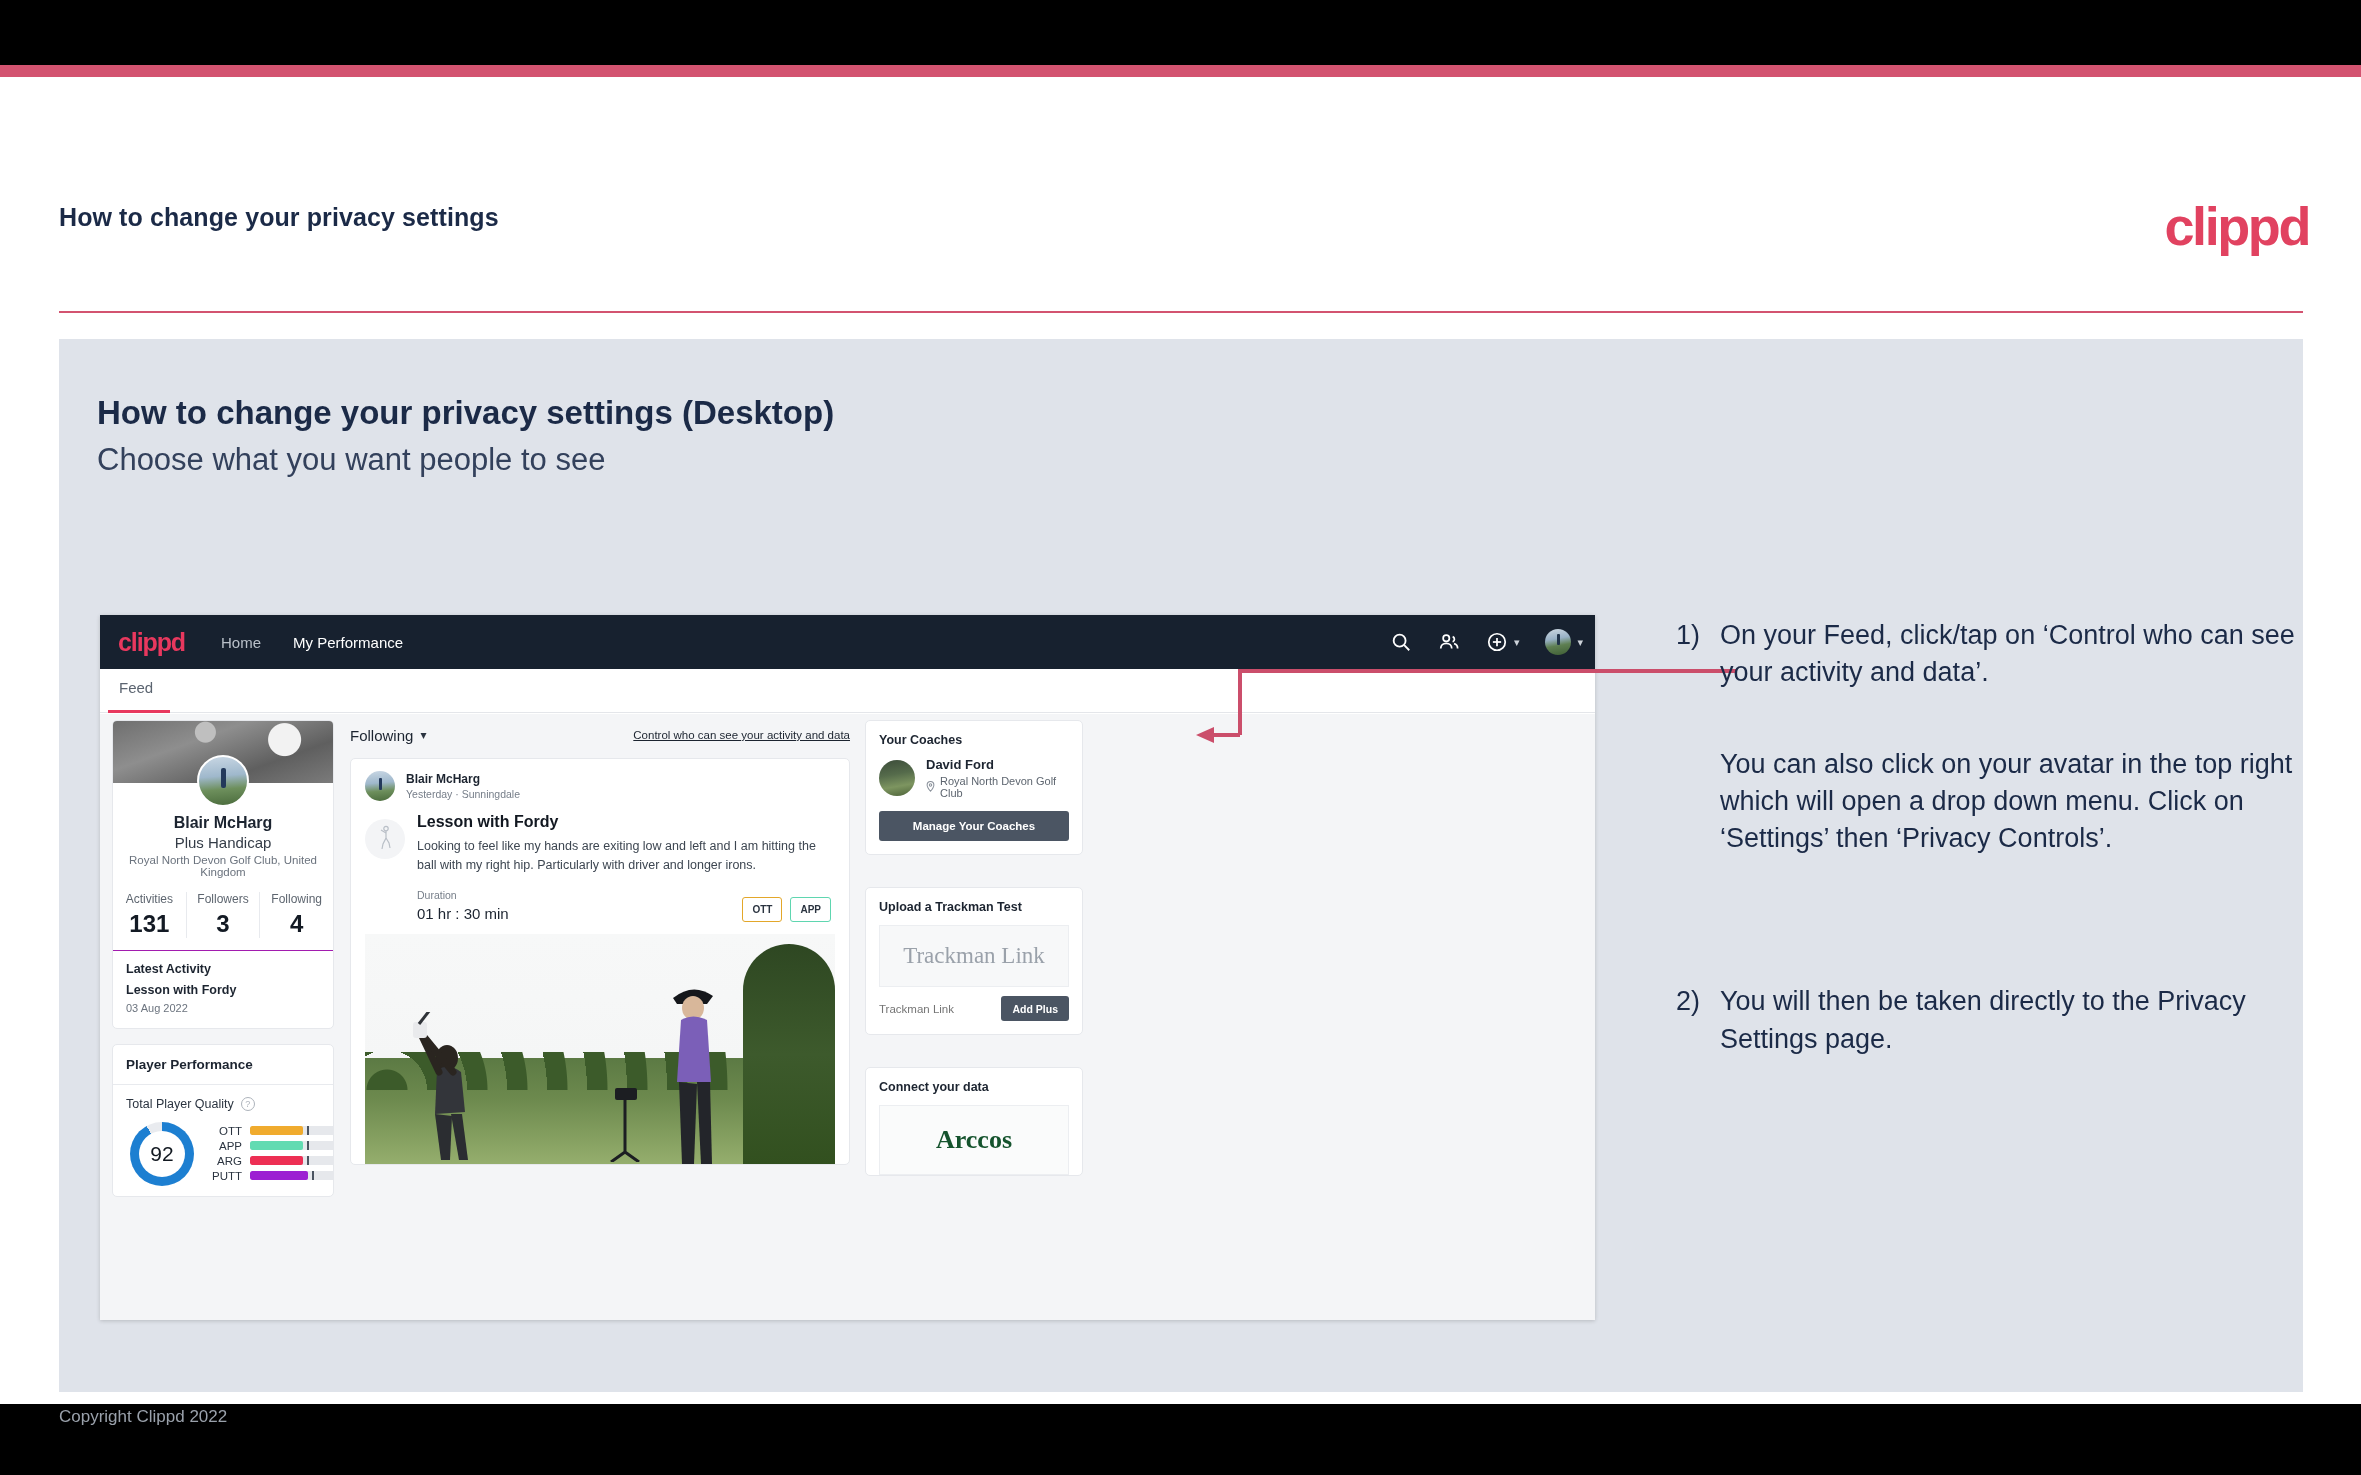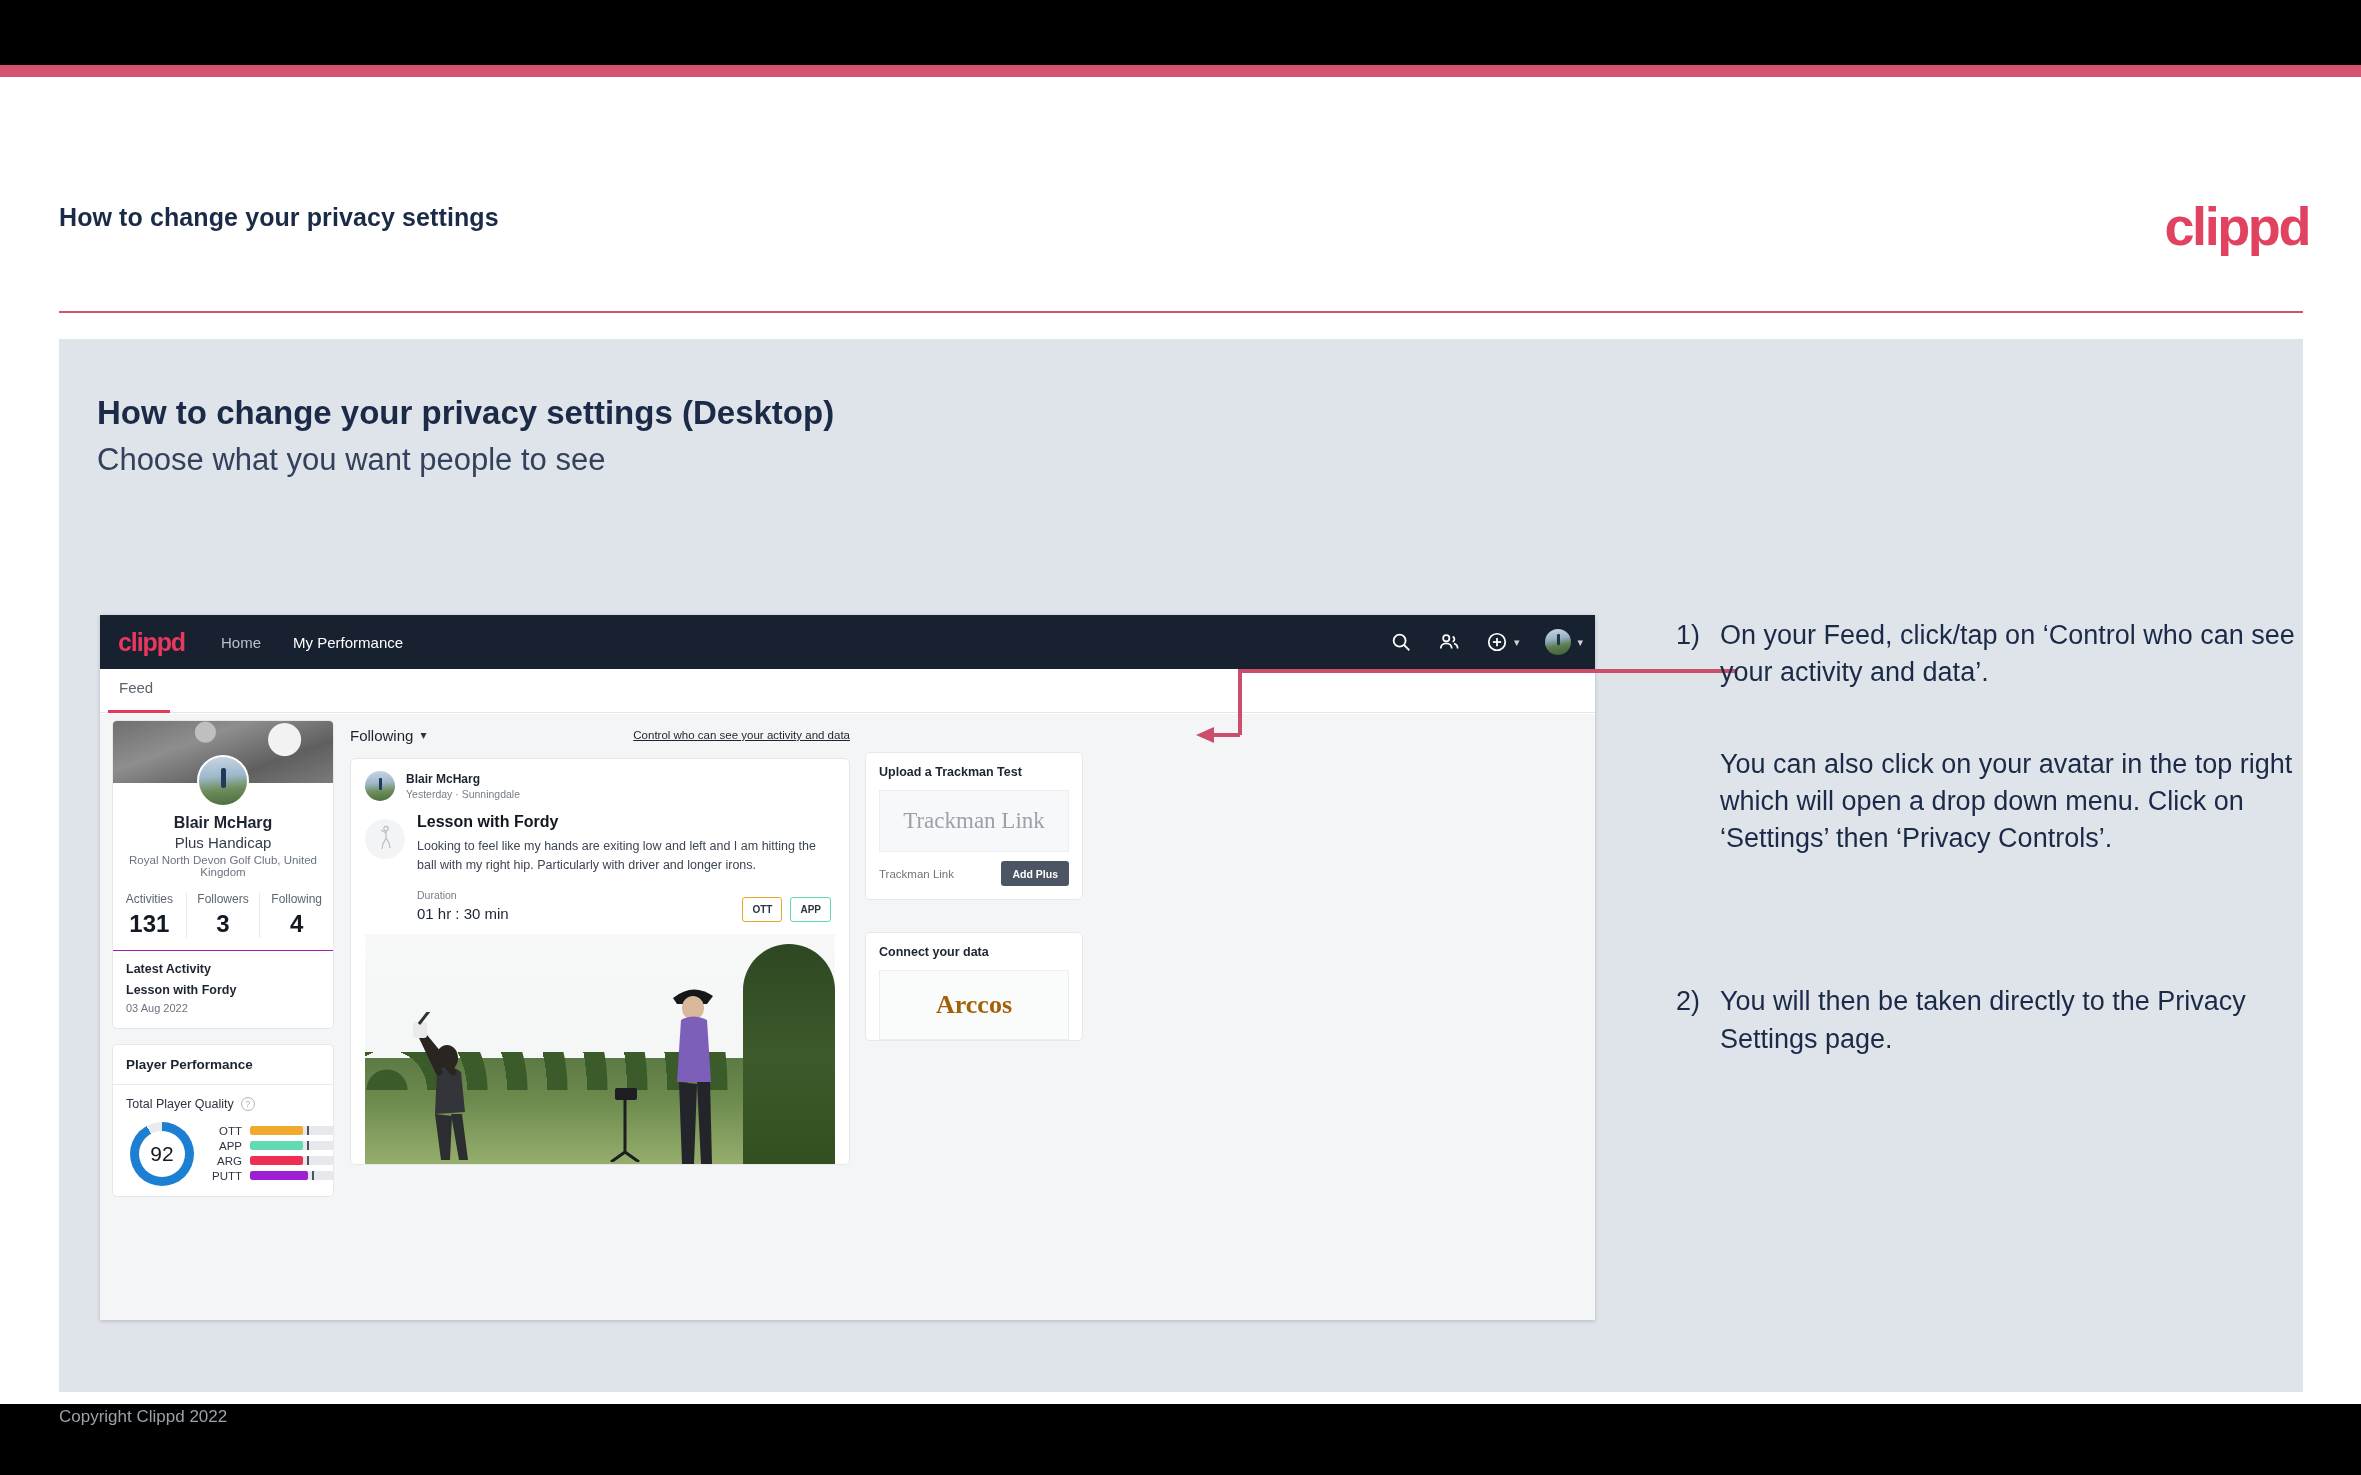--- a/index.html
+++ b/index.html
@@ -502,6 +502,25 @@
 
         <div class="col-right">
 
+          <div class="card">
+            <div class="rc-head">Your Coaches</div>
+            <div class="coach-row">
+              <span class="coach-avatar"></span>
+              <span class="coach-info">
+                <div class="coach-name">David Ford</div>
+                <div class="coach-club">
+                  <span>
+                    <svg width="9" height="11" viewBox="0 0 10 13" fill="none" stroke="#8a919b" stroke-width="1.2">
+                        <path d="M5 12s4-4.6 4-7.4A4 4 0 0 0 1 4.6C1 7.4 5 12 5 12z"></path>
+                        <circle cx="5" cy="4.7" r="1.4"></circle>
+                      </svg>
+                  </span>
+                  <span>Royal North Devon Golf Club</span>
+                </div>
+              </span>
+            </div>
+            <button class="btn-dark">Manage Your Coaches</button>
+          </div>
 
           <div class="card card-r">
             <div class="rc-head">Upload a Trackman Test</div>

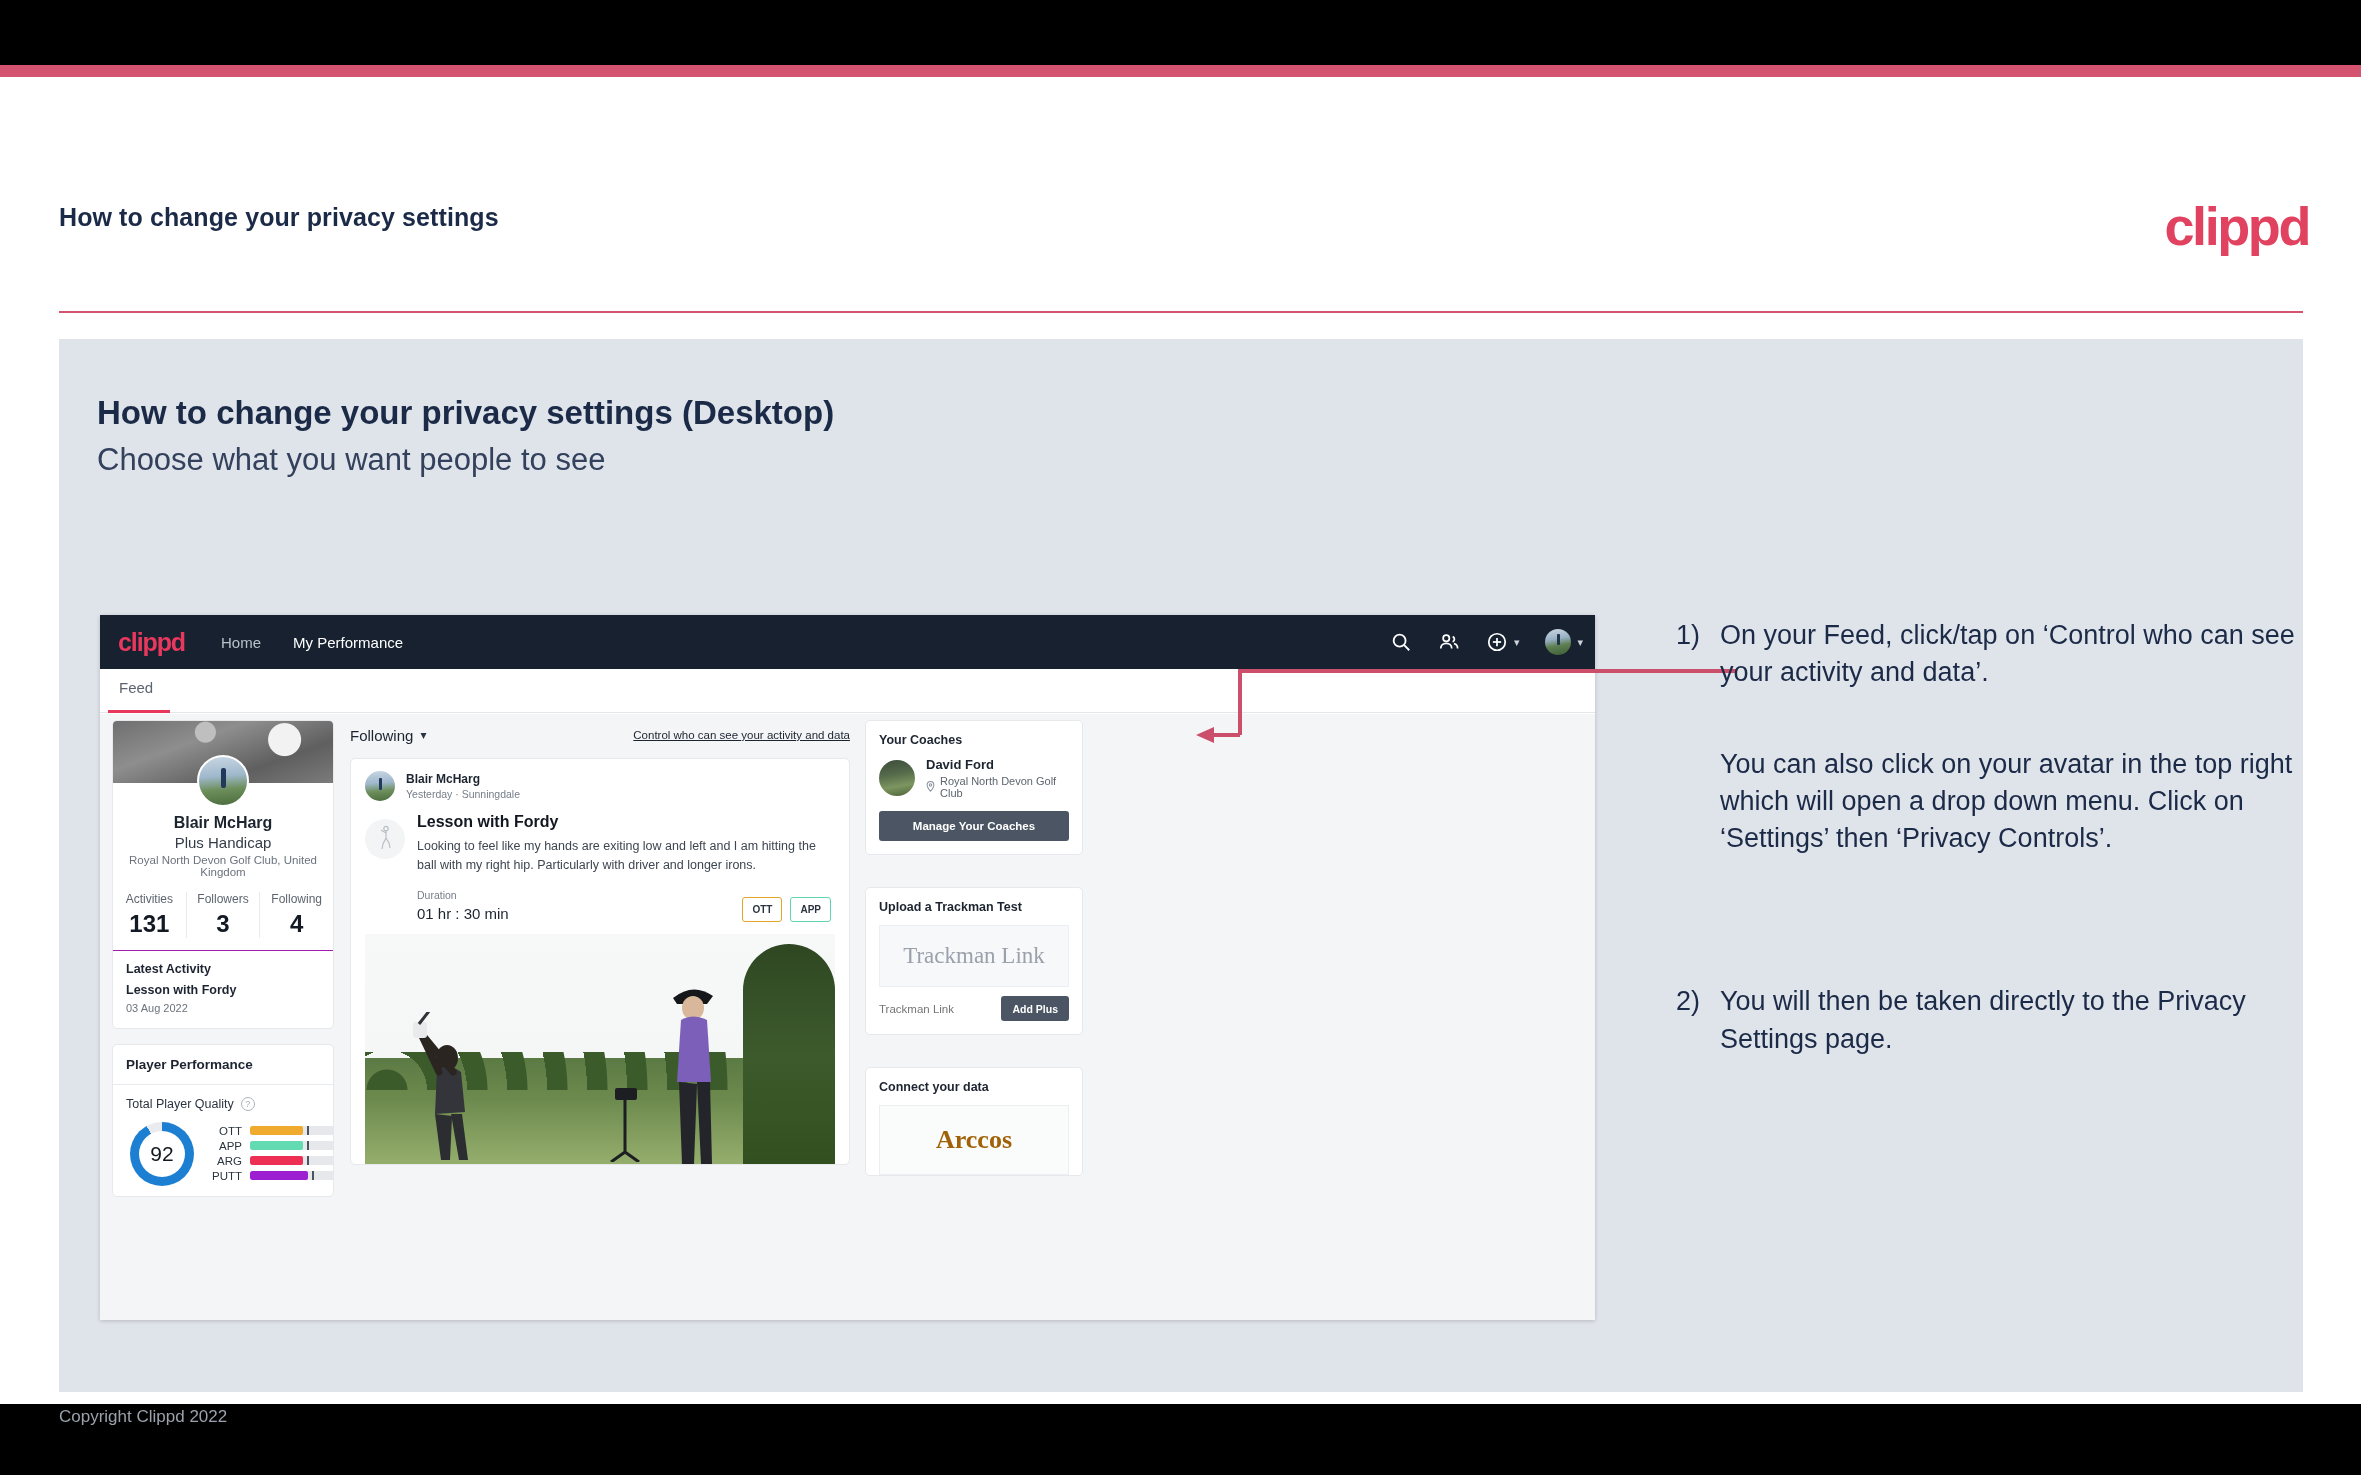--- a/index.html
+++ b/index.html
@@ -263,7 +263,7 @@
     margin: 11px 13px 0; height: 70px; background: #fafbfb; border: 1px solid #eceef1;
     display: flex; align-items: center; justify-content: center;
   }
-  .arccos-text { font-family: "Liberation Serif", serif; font-size: 26px; font-weight: 700; color: #a16207; }
+  .arccos-text { font-family: "Liberation Serif", serif; font-size: 26px; font-weight: 700; color: #14532d; }
 
   
   .callout { position: absolute; left: 1180px; top: 580px; width: 560px; height: 110px; overflow: visible; }

